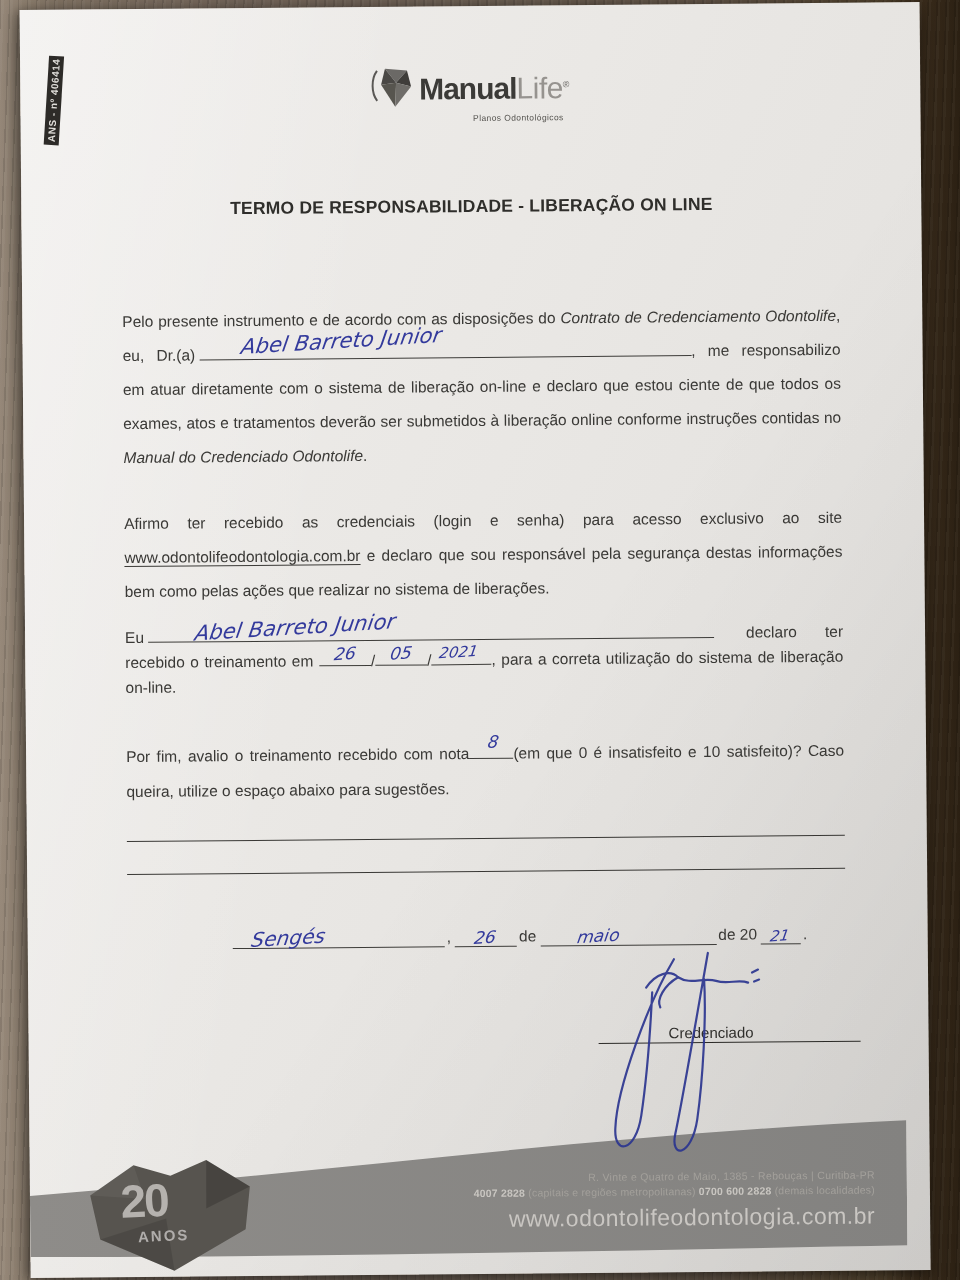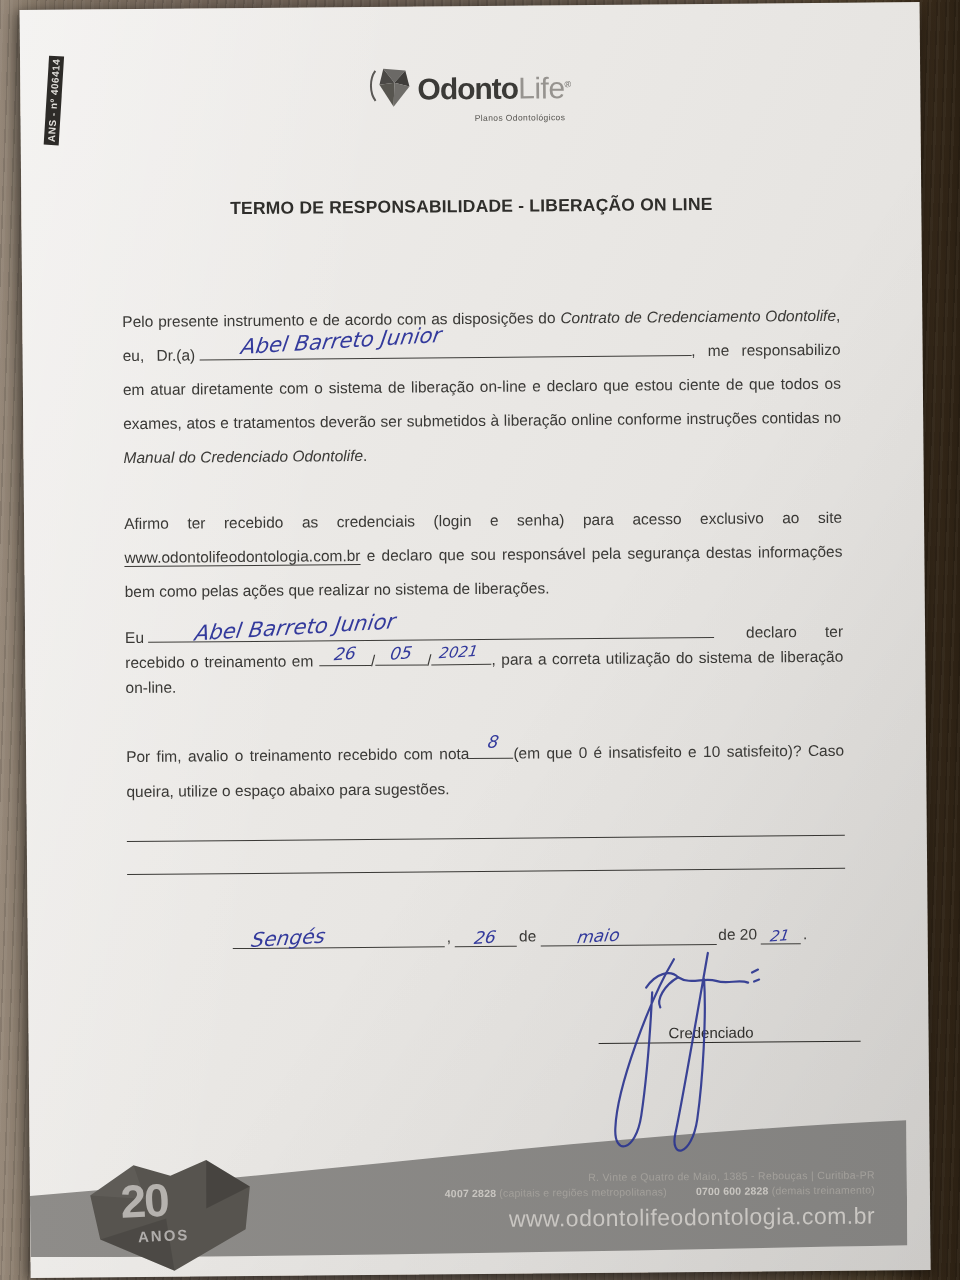--- a/index.html
+++ b/index.html
@@ -85,7 +85,7 @@
             <polygon points="25,20 40,24 24,44" fill="#6f6d69"></polygon>
           </svg>
         </span>
-        <span class="brand"><span class="brand-bold">Odonto</span><span class="brand-light">Life</span><sup class="brand-reg">®</sup></span>
+        <span class="brand"><span class="brand-bold">Manual</span><span class="brand-light">Life</span><sup class="brand-reg">®</sup></span>
       </div>
       <div class="logo-tagline">Planos Odontológicos</div>
     </div>

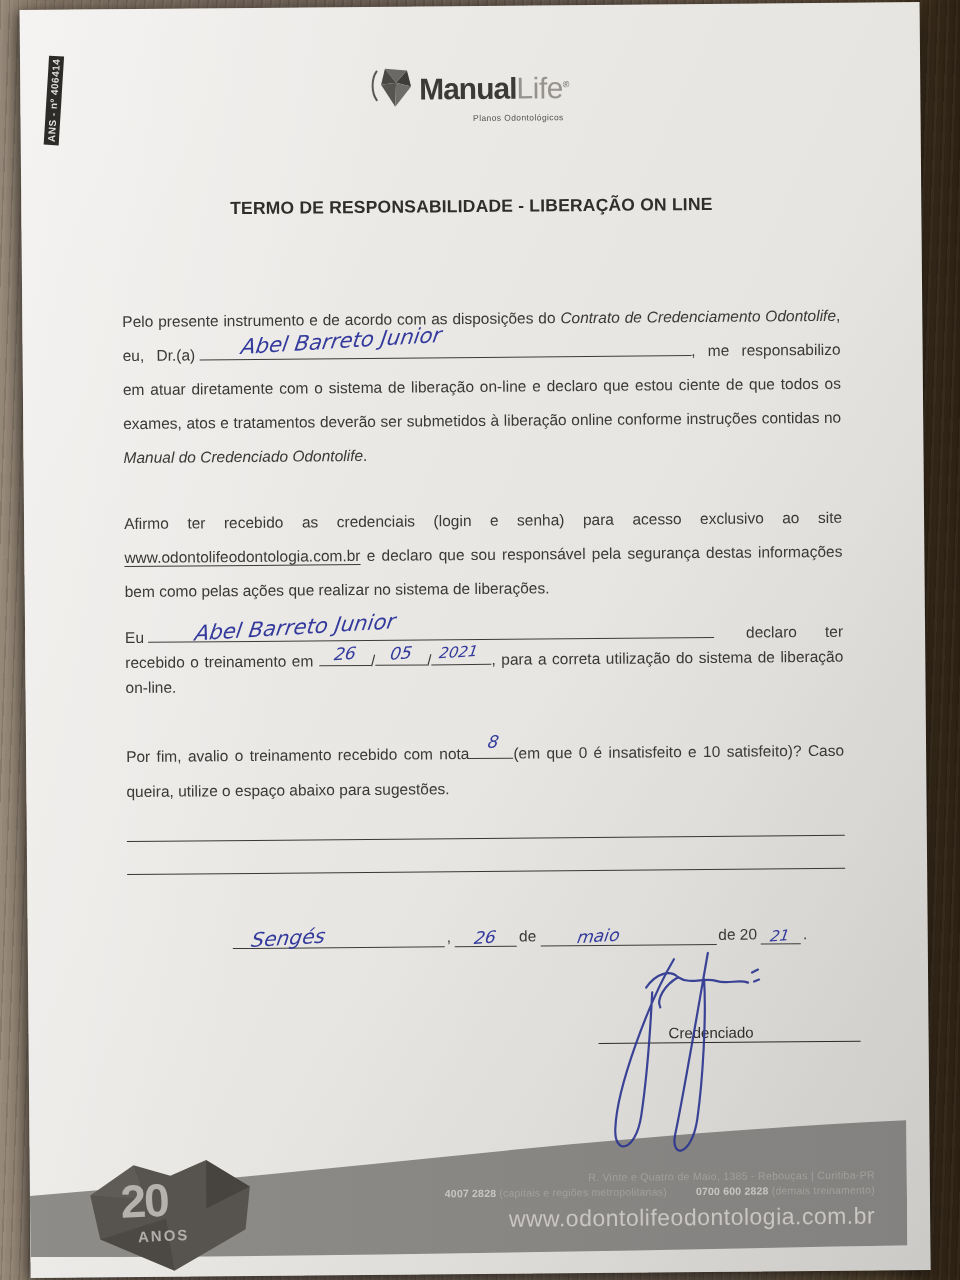--- a/index.html
+++ b/index.html
@@ -62,7 +62,7 @@
   .footer-text{position:absolute;left:340px;top:1166px;width:505px;text-align:right;}
   .f-addr{font-size:10.5px;color:#a3a09b;letter-spacing:.3px;}
   .f-phones{font-size:10.5px;color:#a3a09b;margin-top:3px;letter-spacing:.2px;}
-  .f-bold{font-weight:700;color:#c9c6c1;margin-left:26px;}
+  .f-bold{font-weight:700;color:#c9c6c1;}
   .f-site{font-size:23px;color:#c9c6c2;margin-top:7px;letter-spacing:.5px;}
 </style>
 </head>

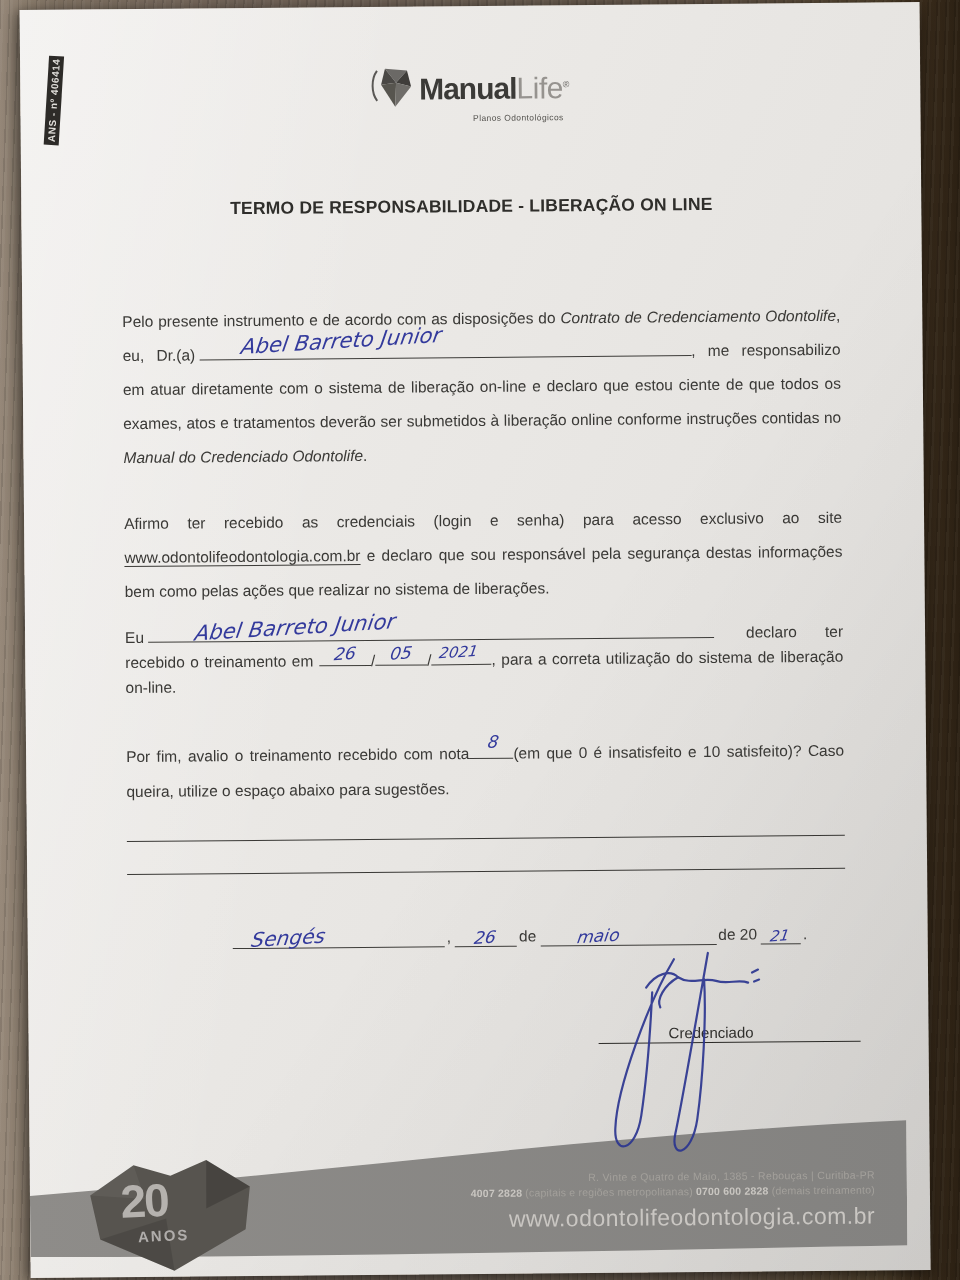--- a/index.html
+++ b/index.html
@@ -141,7 +141,7 @@
 
     <div class="footer-text">
       <div class="f-addr">R. Vinte e Quatro de Maio, 1385 - Rebouças | Curitiba-PR</div>
-      <div class="f-phones"><span class="f-bold">4007 2828</span><span> (capitais e regiões metropolitanas) </span><span class="f-bold">0700 600 2828</span><span> (demais treinamento)</span></div>
+      <div class="f-phones"><span class="f-bold">4007 2828</span><span> (capitais e regiões metropolitanas) </span><span class="f-bold">0700 600 2828</span><span> (demais localidades)</span></div>
       <div class="f-site">www.odontolifeodontologia.com.br</div>
     </div>
 

